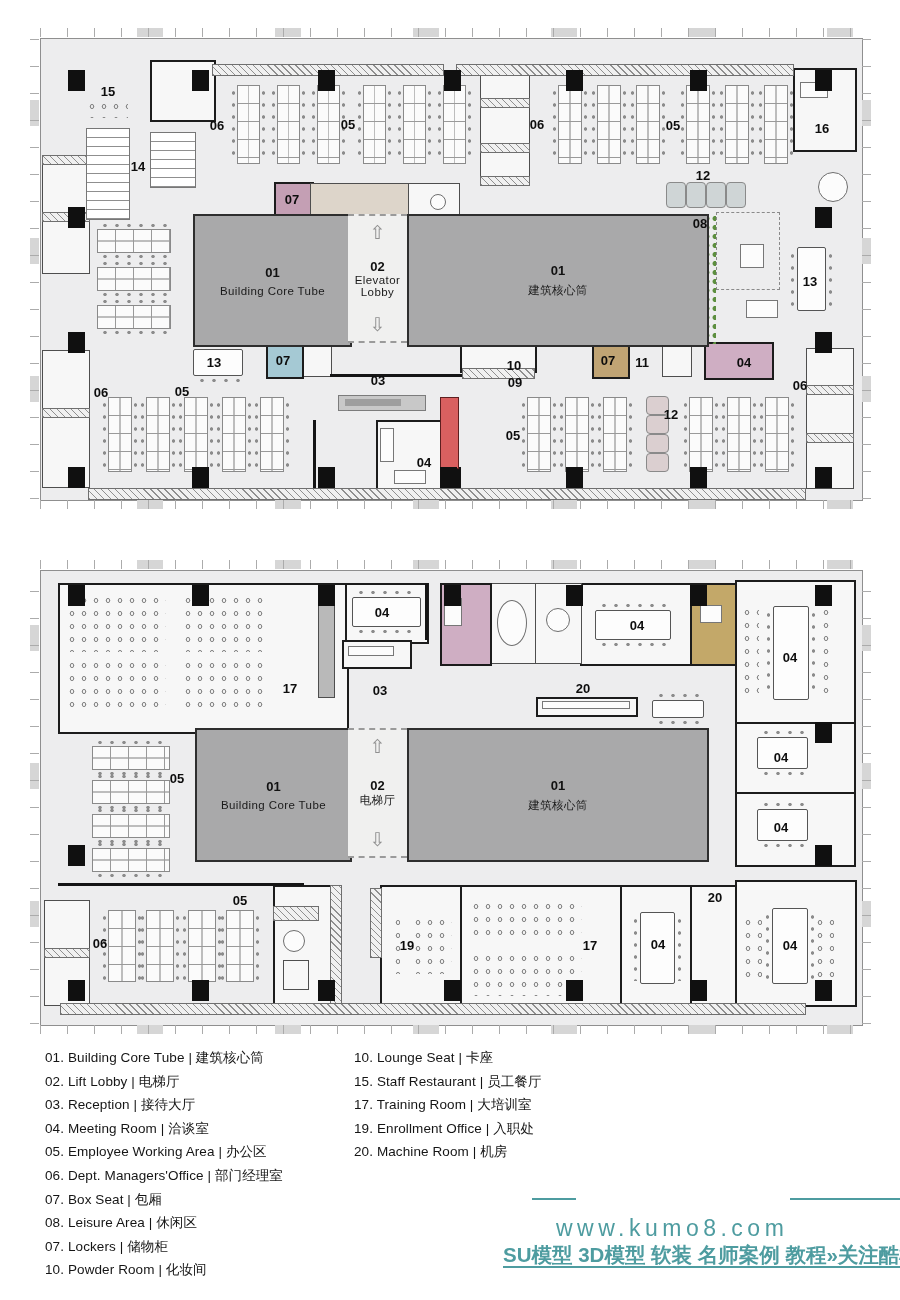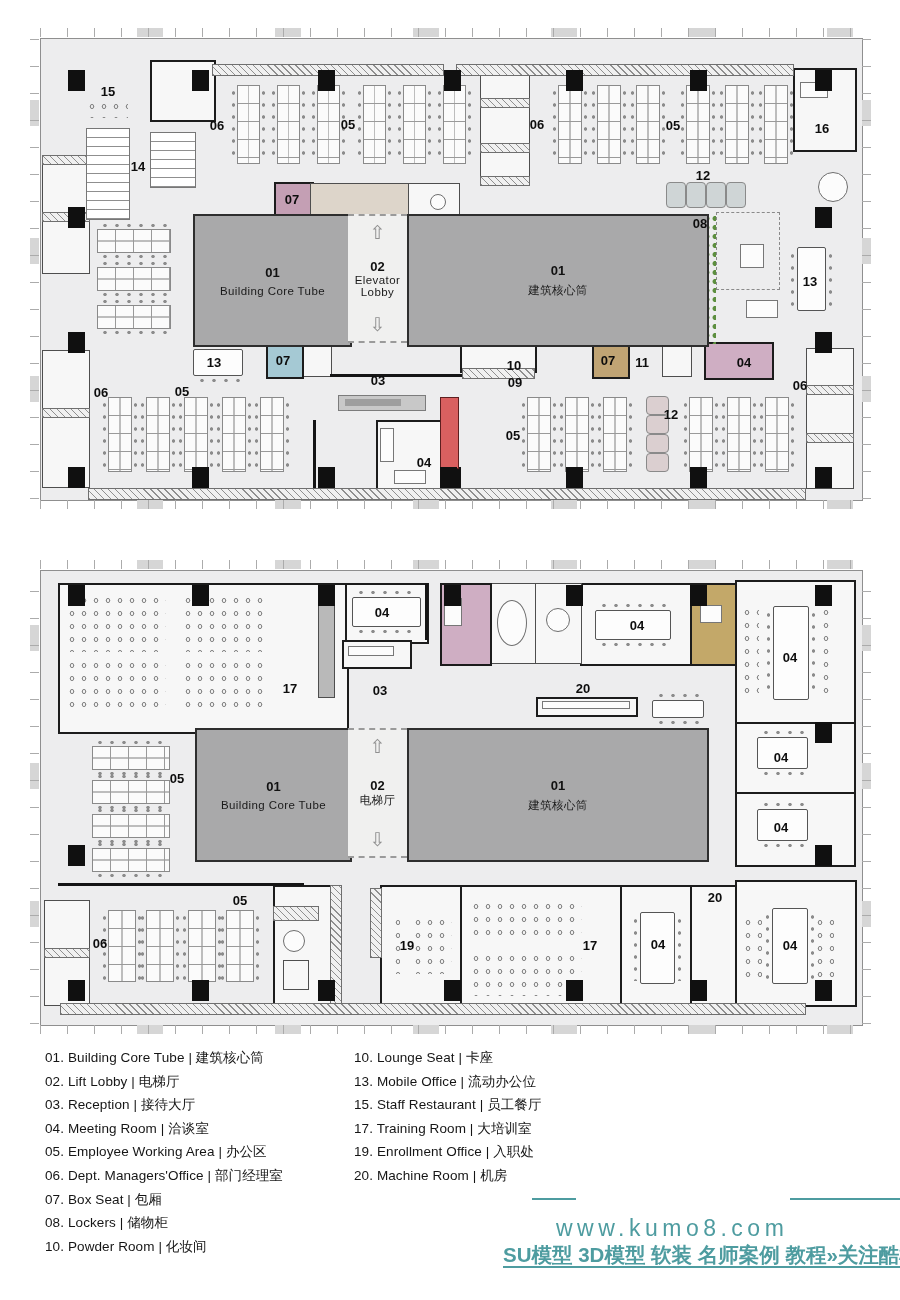--- a/index.html
+++ b/index.html
@@ -140,7 +140,6 @@
     </div>
   <div class="legend" id="legend-right" style="left:354px;top:1046px">
       <div class="row">10. Lounge Seat | 卡座</div>
-      <div class="row">13. Mobile Office | 流动办公位</div>
       <div class="row">15. Staff Restaurant | 员工餐厅</div>
       <div class="row">17. Training Room | 大培训室</div>
       <div class="row">19. Enrollment Office | 入职处</div>

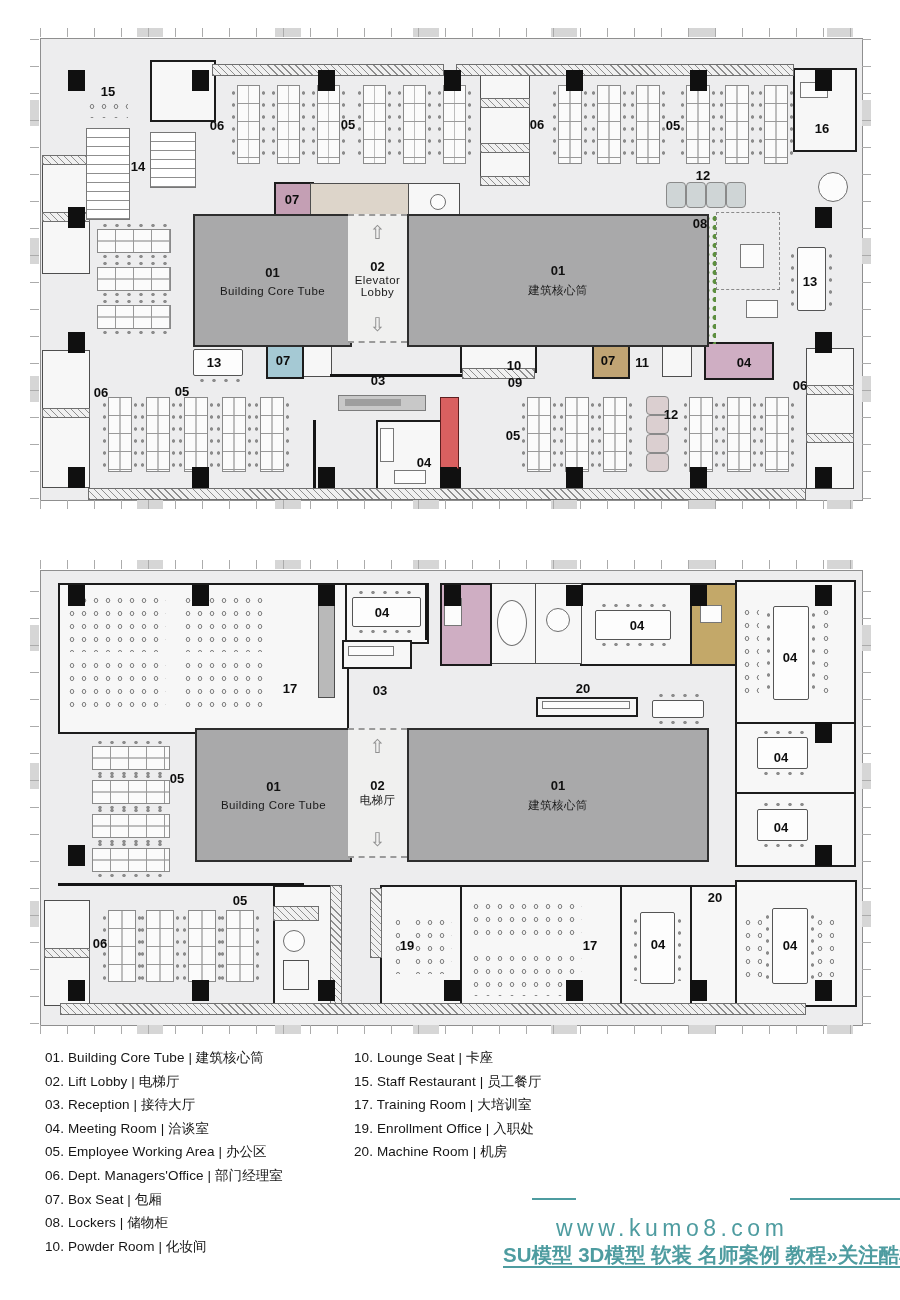--- a/index.html
+++ b/index.html
@@ -135,6 +135,7 @@
       <div class="row">05. Employee Working Area | 办公区</div>
       <div class="row">06. Dept. Managers'Office | 部门经理室</div>
       <div class="row">07. Box Seat | 包厢</div>
+      <div class="row">08. Leisure Area | 休闲区</div>
       <div class="row">08. Lockers | 储物柜</div>
       <div class="row">10. Powder Room | 化妆间</div>
     </div>

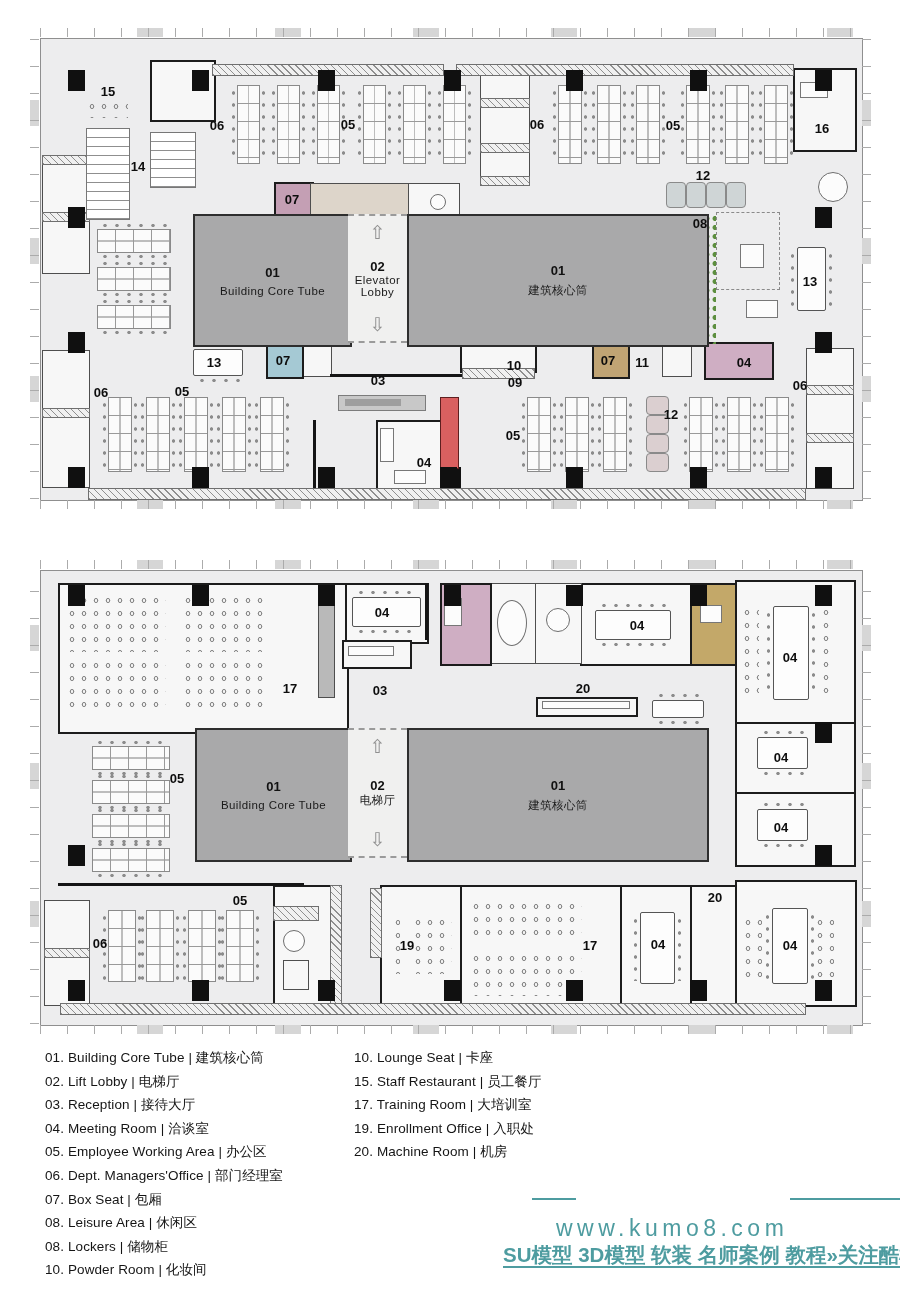--- a/index.html
+++ b/index.html
@@ -136,7 +136,7 @@
       <div class="row">06. Dept. Managers'Office | 部门经理室</div>
       <div class="row">07. Box Seat | 包厢</div>
       <div class="row">08. Leisure Area | 休闲区</div>
-      <div class="row">08. Lockers | 储物柜</div>
+      <div class="row">07. Lockers | 储物柜</div>
       <div class="row">10. Powder Room | 化妆间</div>
     </div>
   <div class="legend" id="legend-right" style="left:354px;top:1046px">

